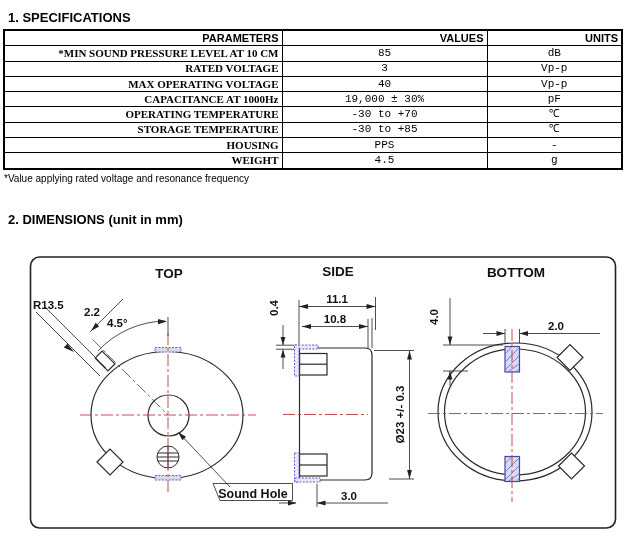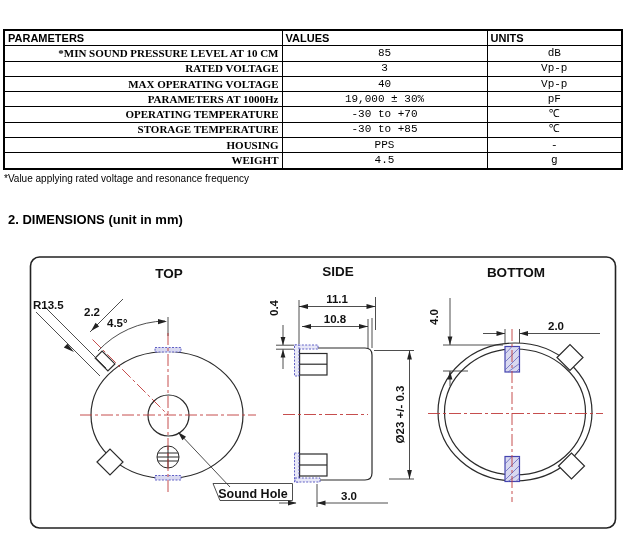--- a/index.html
+++ b/index.html
@@ -26,6 +26,7 @@
 
 <div id="page">
 
+  <div class="h1" id="sec1-title">1. SPECIFICATIONS</div>
 
   <table id="spec-table">
     <colgroup>

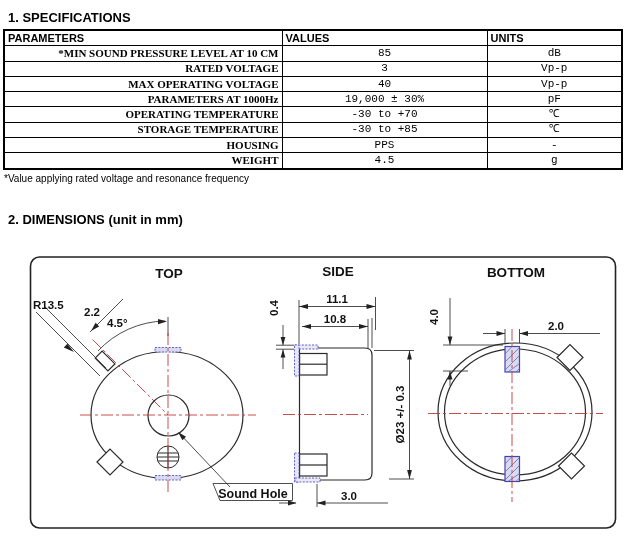--- a/index.html
+++ b/index.html
@@ -12,7 +12,7 @@
               table-layout:fixed;border:2px solid #000;}
   #spec-table th,#spec-table td{border:1px solid #000;height:14.3px;padding:0 3px;
               font-size:11px;line-height:1;white-space:nowrap;overflow:hidden;}
-  #spec-table th{font-weight:bold;text-align:left;}
+  #spec-table th{font-weight:bold;text-align:right;}
   td.param{font-weight:bold;text-align:right;font-family:Liberation Serif, serif;}
   td.val,td.unit{text-align:center;font-weight:normal;font-family:Liberation Mono, monospace;}
   #footnote{position:absolute;left:4px;top:173px;font-size:10px;}

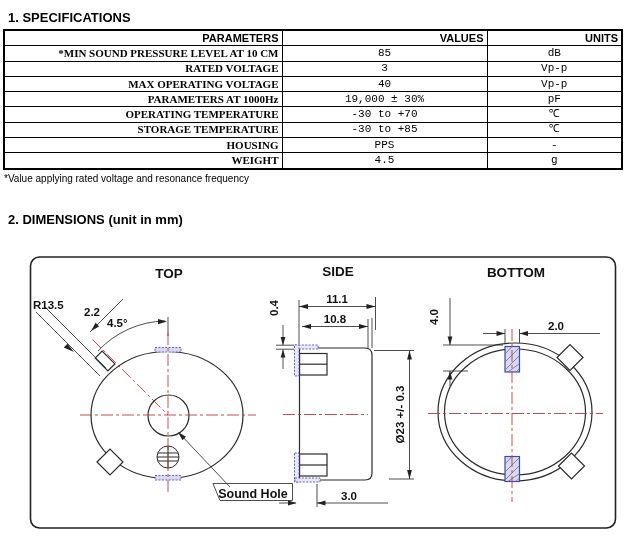--- a/index.html
+++ b/index.html
@@ -58,7 +58,7 @@
         <td class="unit">Vp-p</td>
       </tr>
       <tr>
-        <td class="param">PARAMETERS AT 1000Hz</td>
+        <td class="param">CAPACITANCE AT 1000Hz</td>
         <td class="val">19,000 ± 30%</td>
         <td class="unit">pF</td>
       </tr>

